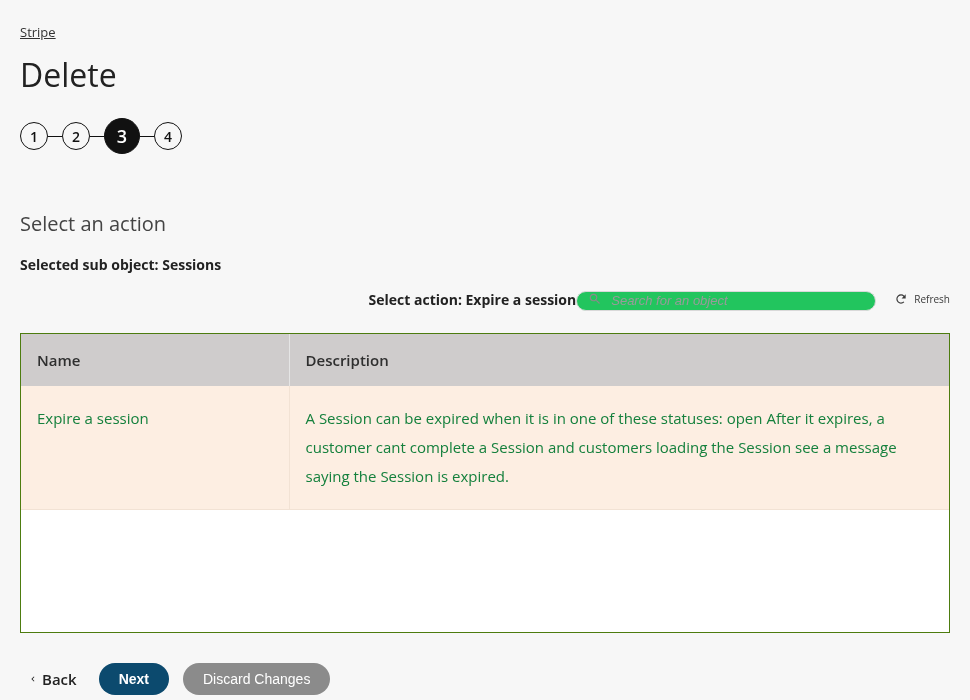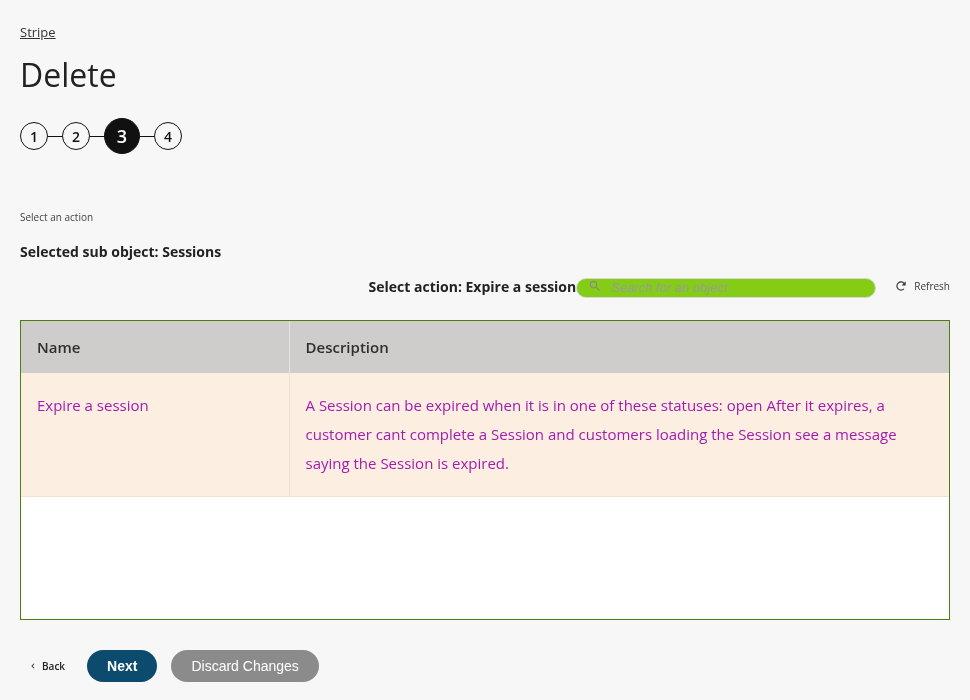--- a/index.html
+++ b/index.html
@@ -60,7 +60,7 @@
     background: #111;
   }
   .instruction {
-    font-size: 10px;
+    font-size: 20px;
     color: #444;
     margin-top: 56px;
   }

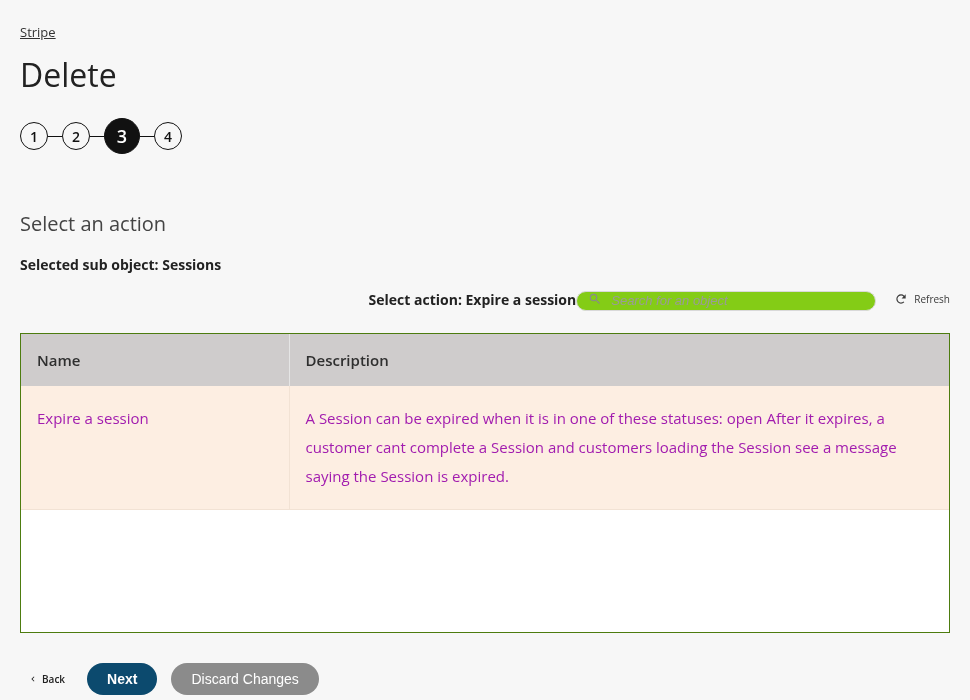--- a/index.html
+++ b/index.html
@@ -100,7 +100,7 @@
     height: 20px;
     border: 1px solid #d9d9d9;
     border-radius: 15px;
-    background: #84cc16;
+    background: #22c55e;
     padding: 0 12px 0 34px;
     font-size: 13px;
     font-style: italic;

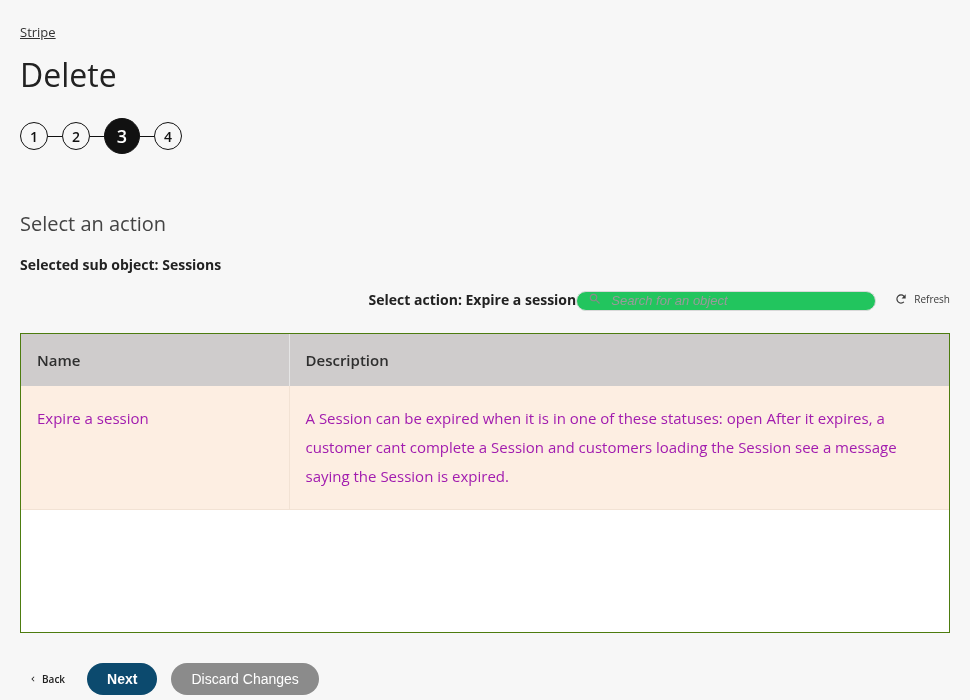--- a/index.html
+++ b/index.html
@@ -141,7 +141,7 @@
   thead th:last-child { border-right: none; margin-left: 32px; }
   tbody td {
     background: #fdeee2;
-    color: #a21caf;
+    color: #15803d;
     font-size: 15px;
     padding: 18px 16px;
     line-height: 1.95;

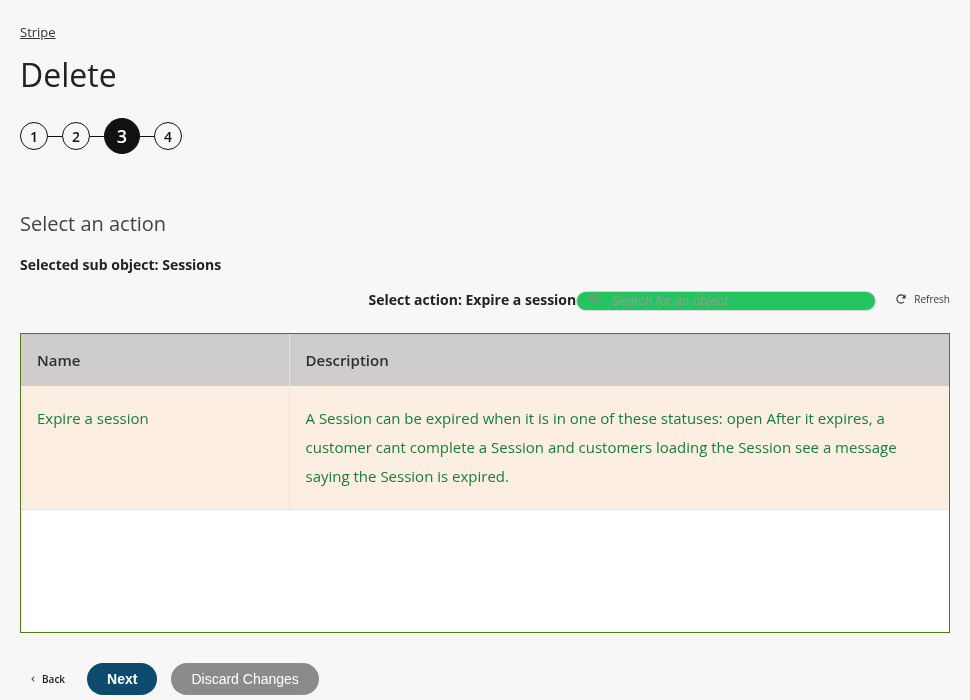--- a/index.html
+++ b/index.html
@@ -162,7 +162,7 @@
     display: flex;
     align-items: center;
     gap: 4px;
-    font-size: 10px;
+    font-size: 15px;
     font-weight: 600;
     color: #222;
     cursor: pointer;

